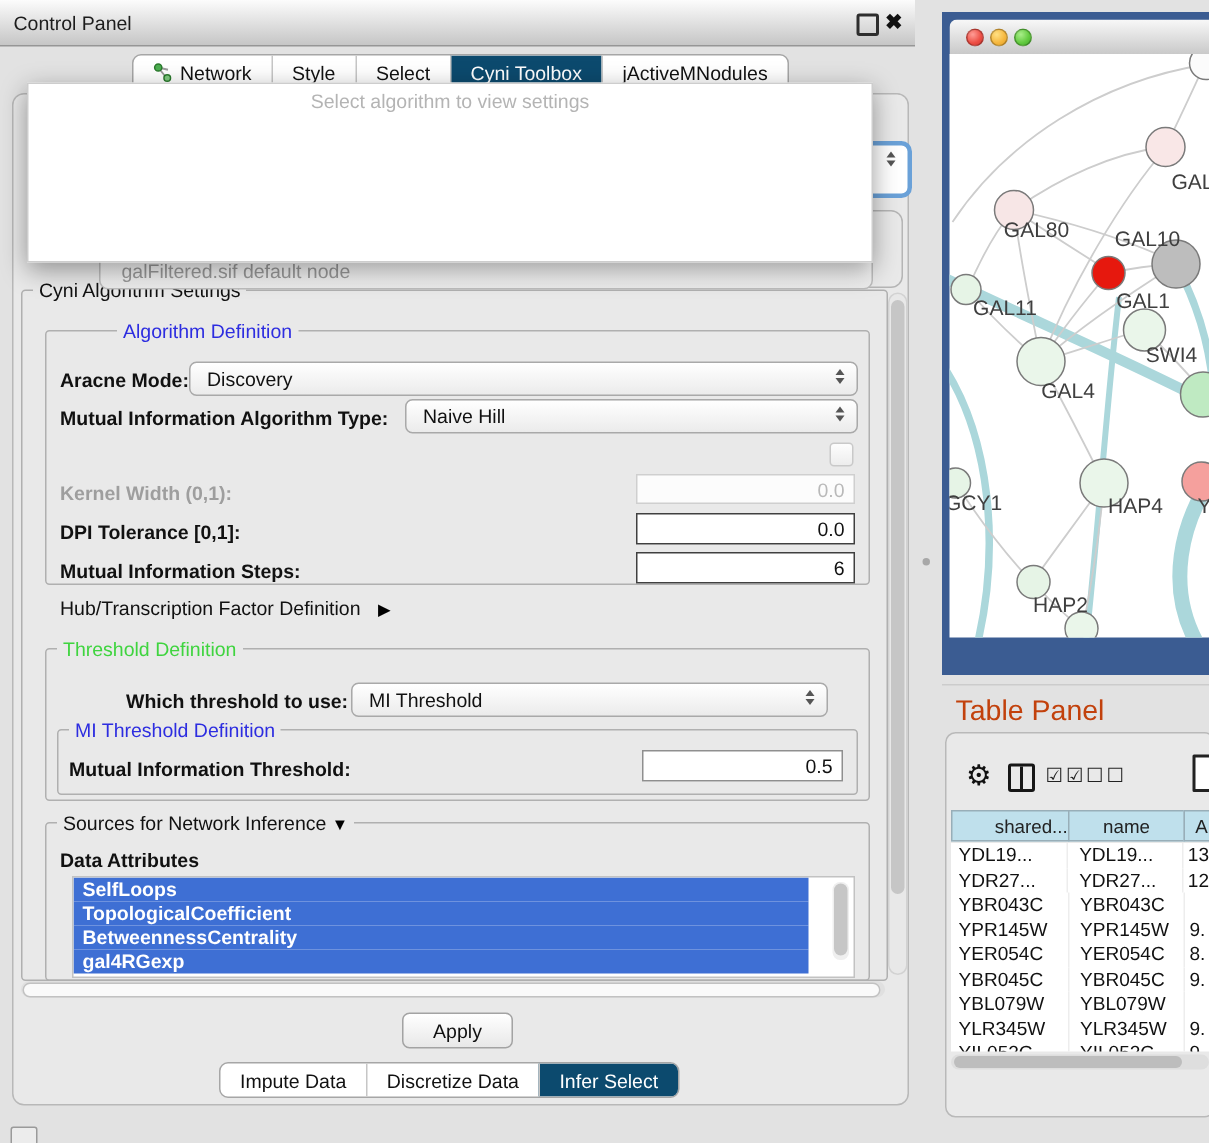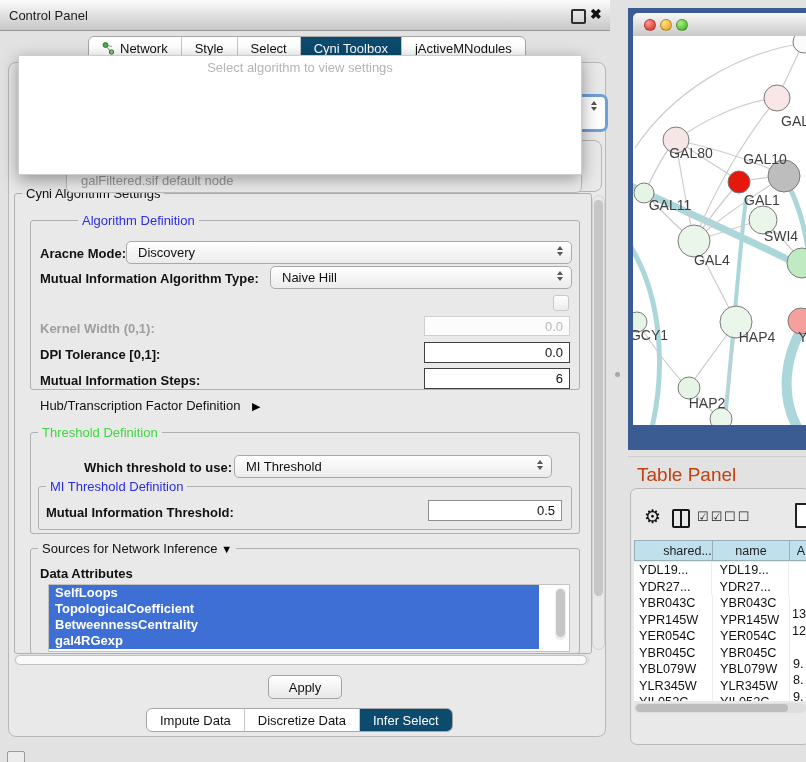--- a/index.html
+++ b/index.html
@@ -87,7 +87,7 @@
   .trow{display:flex;height:16.5px;line-height:16.5px;font-size:12.7px;white-space:nowrap;}
   .tc1{width:79px;padding-left:5px;box-sizing:border-box;border-right:1px solid #ededed;}
   .tc2{width:77px;padding-left:7px;box-sizing:border-box;border-right:1px solid #ededed;}
-  .tc3{padding-left:3px;margin-top:44px;}
+  .tc3{padding-left:3px;}
   .tp-hscroll{left:634px;top:703px;width:172px;height:10px;background:#dedede;border-radius:5px;}
   .tp-hthumb{position:absolute;left:2px;top:1px;width:152px;height:8px;background:#bdbdbd;border-radius:4px;}
   .mini-ic{left:7px;top:751px;width:16px;height:12px;border:1px solid #9a9a9a;border-radius:2px;background:#ececec;}

